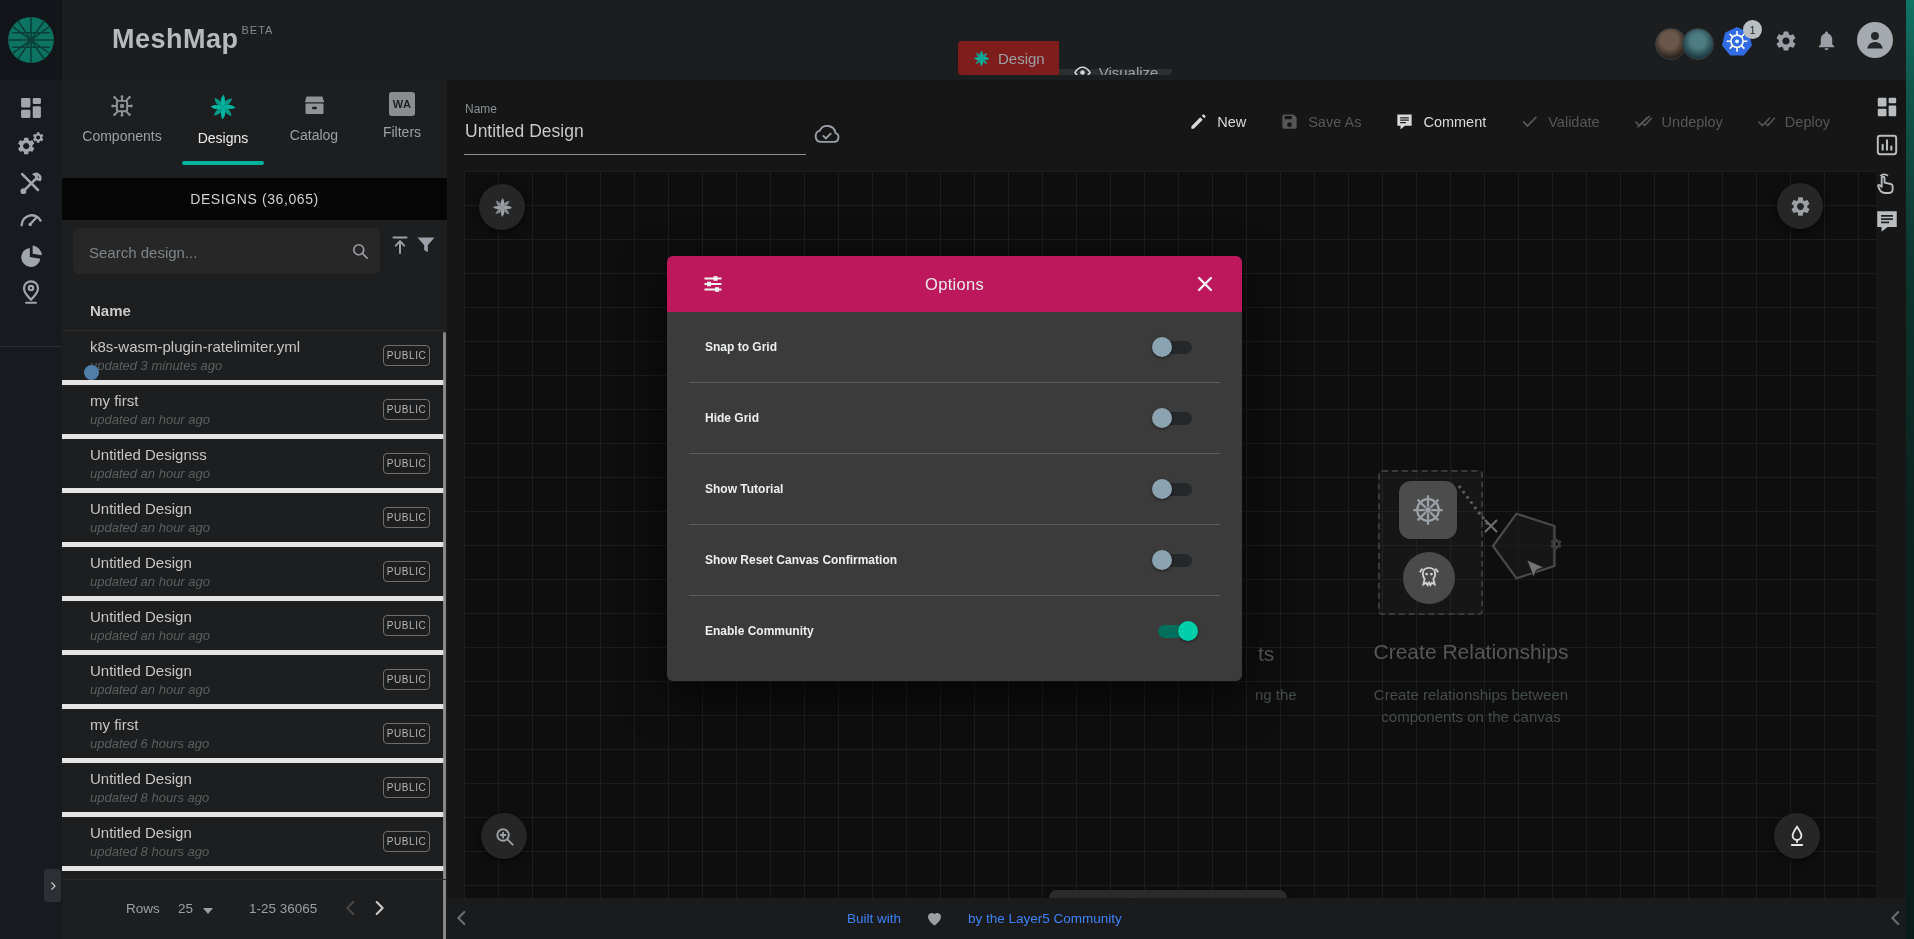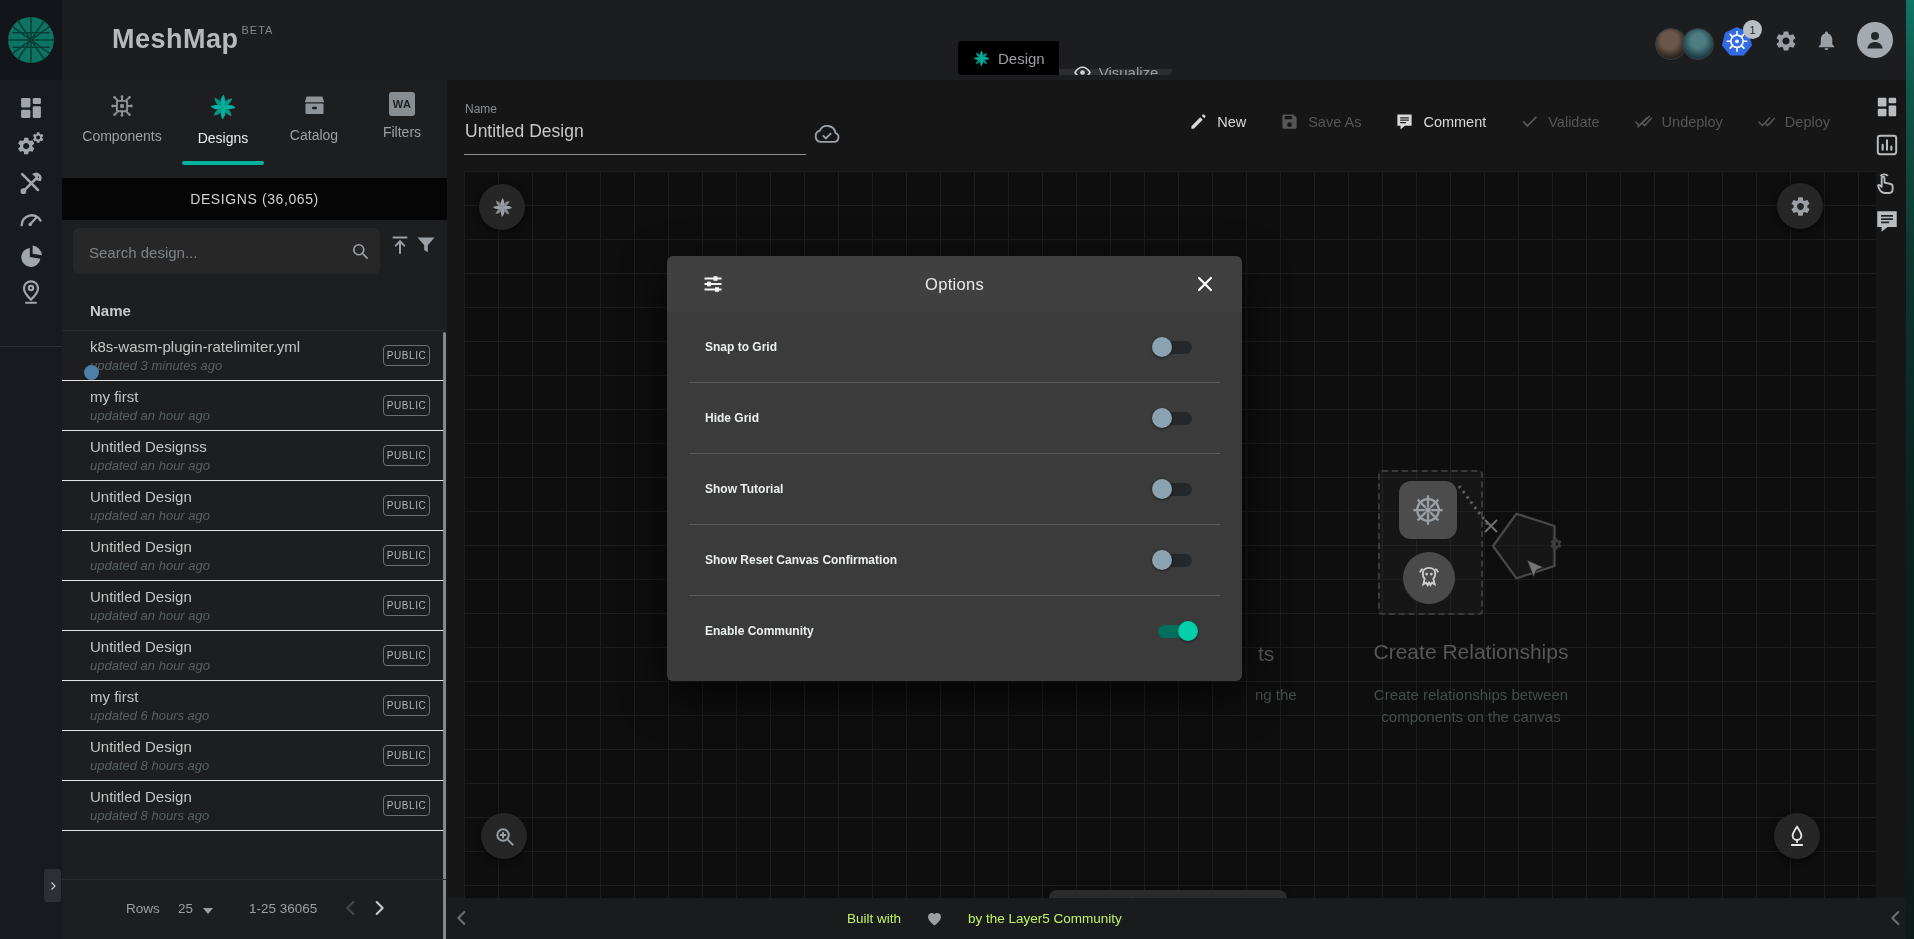--- a/index.html
+++ b/index.html
@@ -14,7 +14,7 @@
   .app-title sup{font-size:11px;font-weight:400;color:#83888b;letter-spacing:1px;margin-left:3px;vertical-align:14px;}
   .mode-tabs{position:absolute;left:958px;top:41px;height:34px;display:flex;border-radius:4px;overflow:hidden;}
   .mode-tab{display:flex;align-items:center;gap:7px;padding:0 14px;font-size:15px;color:#9aa0a4;cursor:pointer;}
-  .mode-tab.design{background:#000000;}
+  .mode-tab.design{background:#7f1d1d;}
   .mode-tab.visualize{background:#2d2e30;margin-top:28px;}
   .avatar-photo{position:absolute;width:30px;height:30px;border-radius:50%;border:1px solid #3a3e42;top:28px;}
   .av1{left:1655px;background:radial-gradient(circle at 45% 38%,#6b584a 0 34%,#241d18 75%);}

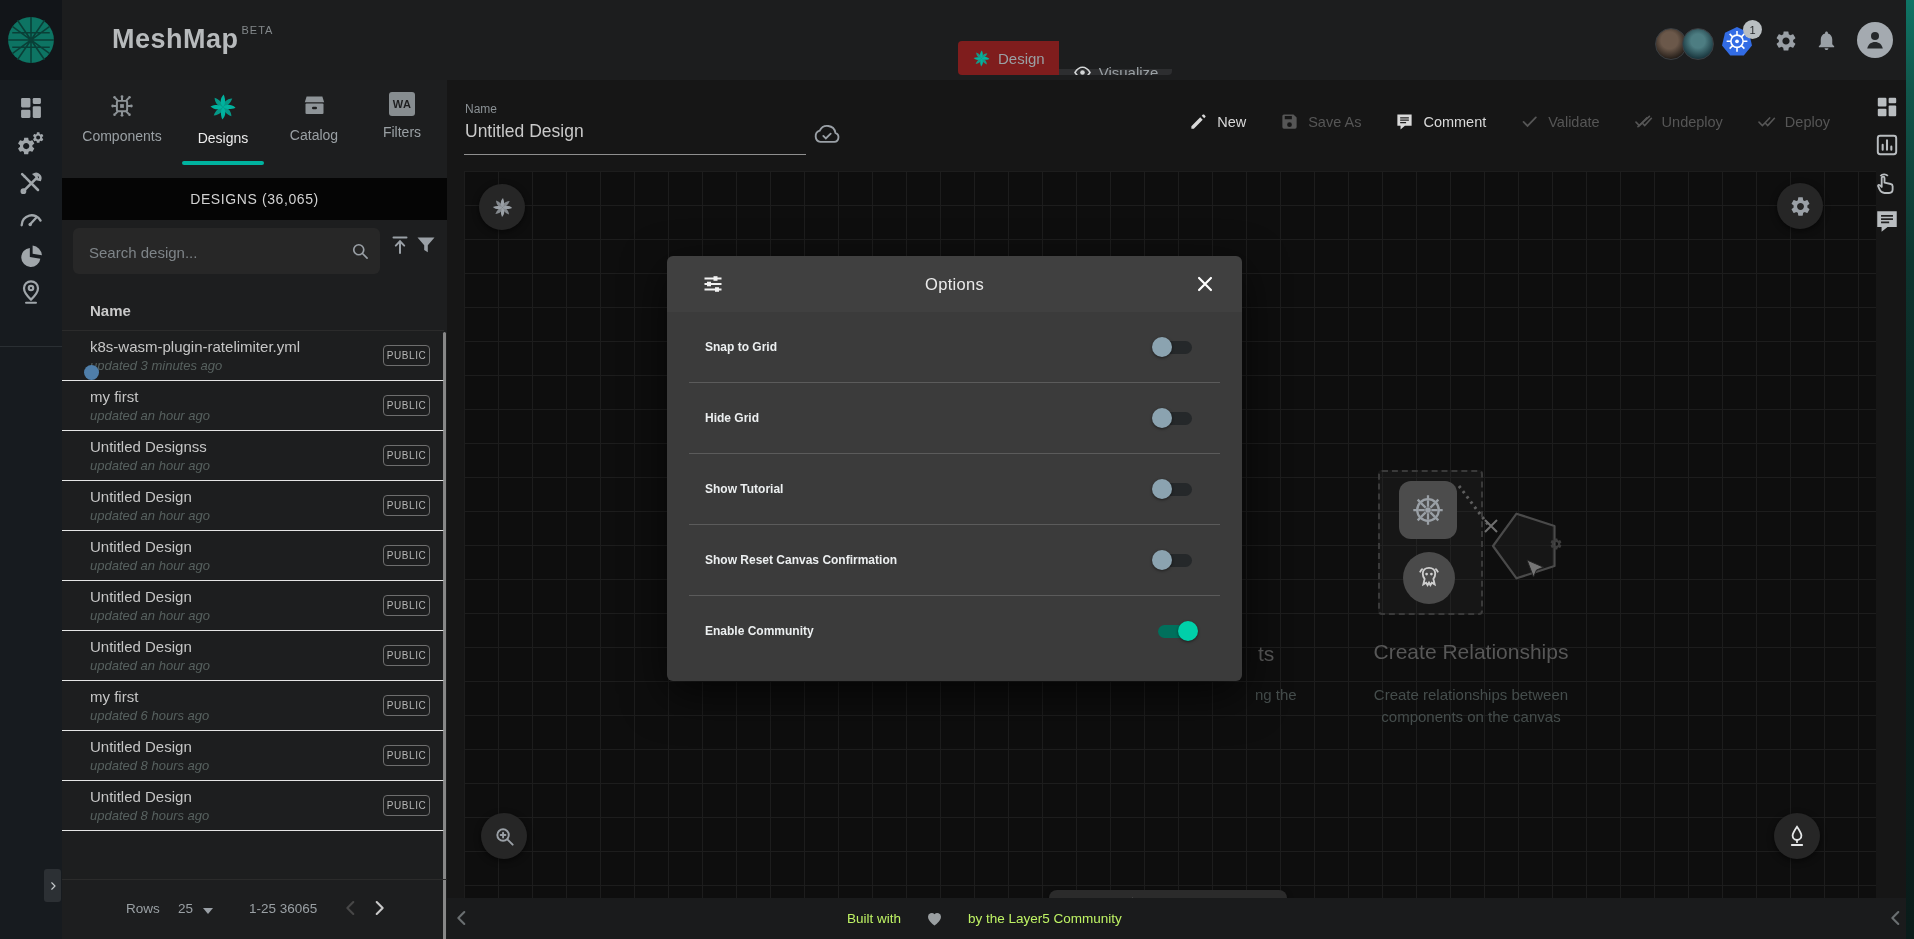--- a/index.html
+++ b/index.html
@@ -105,7 +105,7 @@
   
   .modal{position:absolute;left:667px;top:256px;width:575px;height:425px;border-radius:6px;overflow:hidden;
          box-shadow:0 14px 44px rgba(0,0,0,.65);}
-  .modal-hdr{position:relative;height:56px;background:#404040;display:flex;align-items:center;}
+  .modal-hdr{position:relative;height:56px;background:#be185d;display:flex;align-items:center;}
   .modal-hdr .mtitle{position:absolute;left:0;width:100%;text-align:center;font-size:16.5px;color:#eaeaea;letter-spacing:.3px;}
   .m-sliders{position:absolute;left:34px;top:16px;width:24px;height:24px;color:#f2f2f2;}
   .m-close{position:absolute;right:26px;top:17px;width:22px;height:22px;color:#fff;cursor:pointer;}

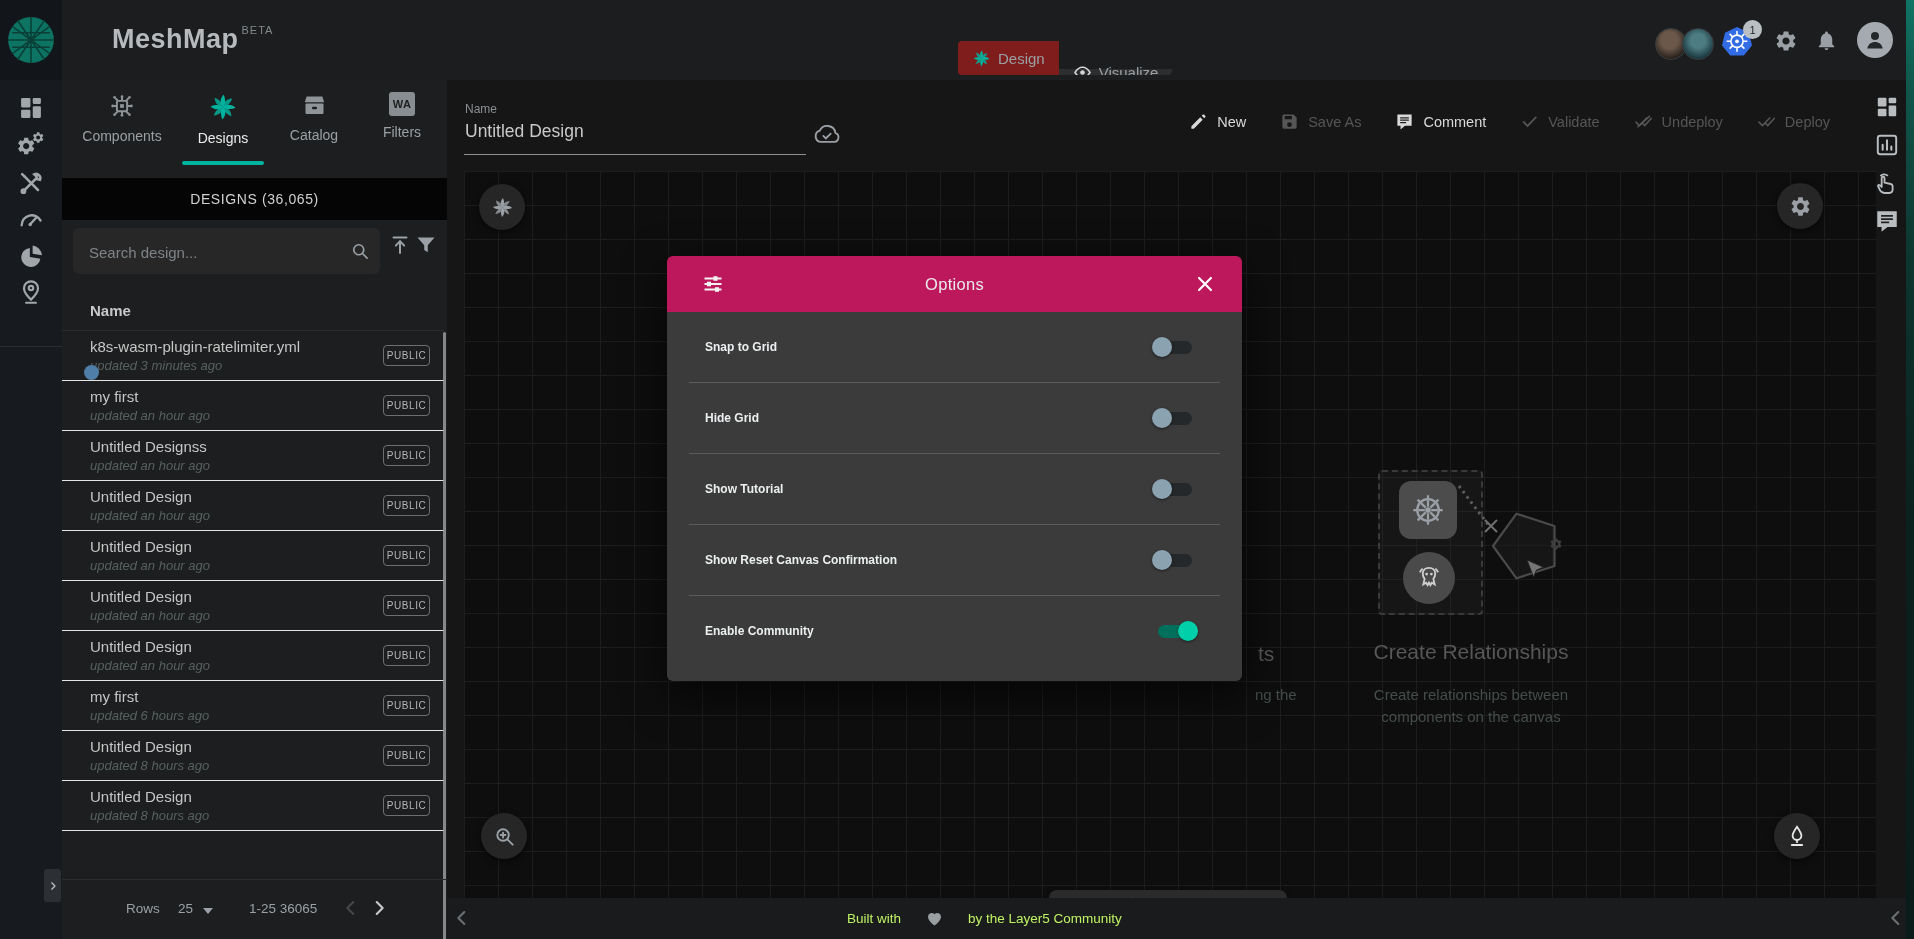--- a/index.html
+++ b/index.html
@@ -56,7 +56,7 @@
   .list-header{position:absolute;left:28px;top:222px;font-size:15px;font-weight:700;color:#c9c9c9;}
   .list-sep-top{position:absolute;left:0;top:250px;width:382px;height:1px;background:#2b2b2b;}
   .rows{position:absolute;left:0;top:251px;width:382px;}
-  .design-row{position:relative;height:49px;border-bottom:1px solid #e5e5e5;cursor:pointer;}
+  .design-row{position:relative;height:49px;border-bottom:5px solid #e5e5e5;cursor:pointer;}
   .row-name{position:absolute;left:28px;top:7px;font-size:15px;color:#c6c6c6;}
   .row-upd{position:absolute;left:28px;top:27px;font-size:13px;font-style:italic;color:#57615f;}
   .row-badge{position:absolute;right:14px;top:14px;width:45px;height:19px;border:1px solid #6e6e6e;border-radius:4px;

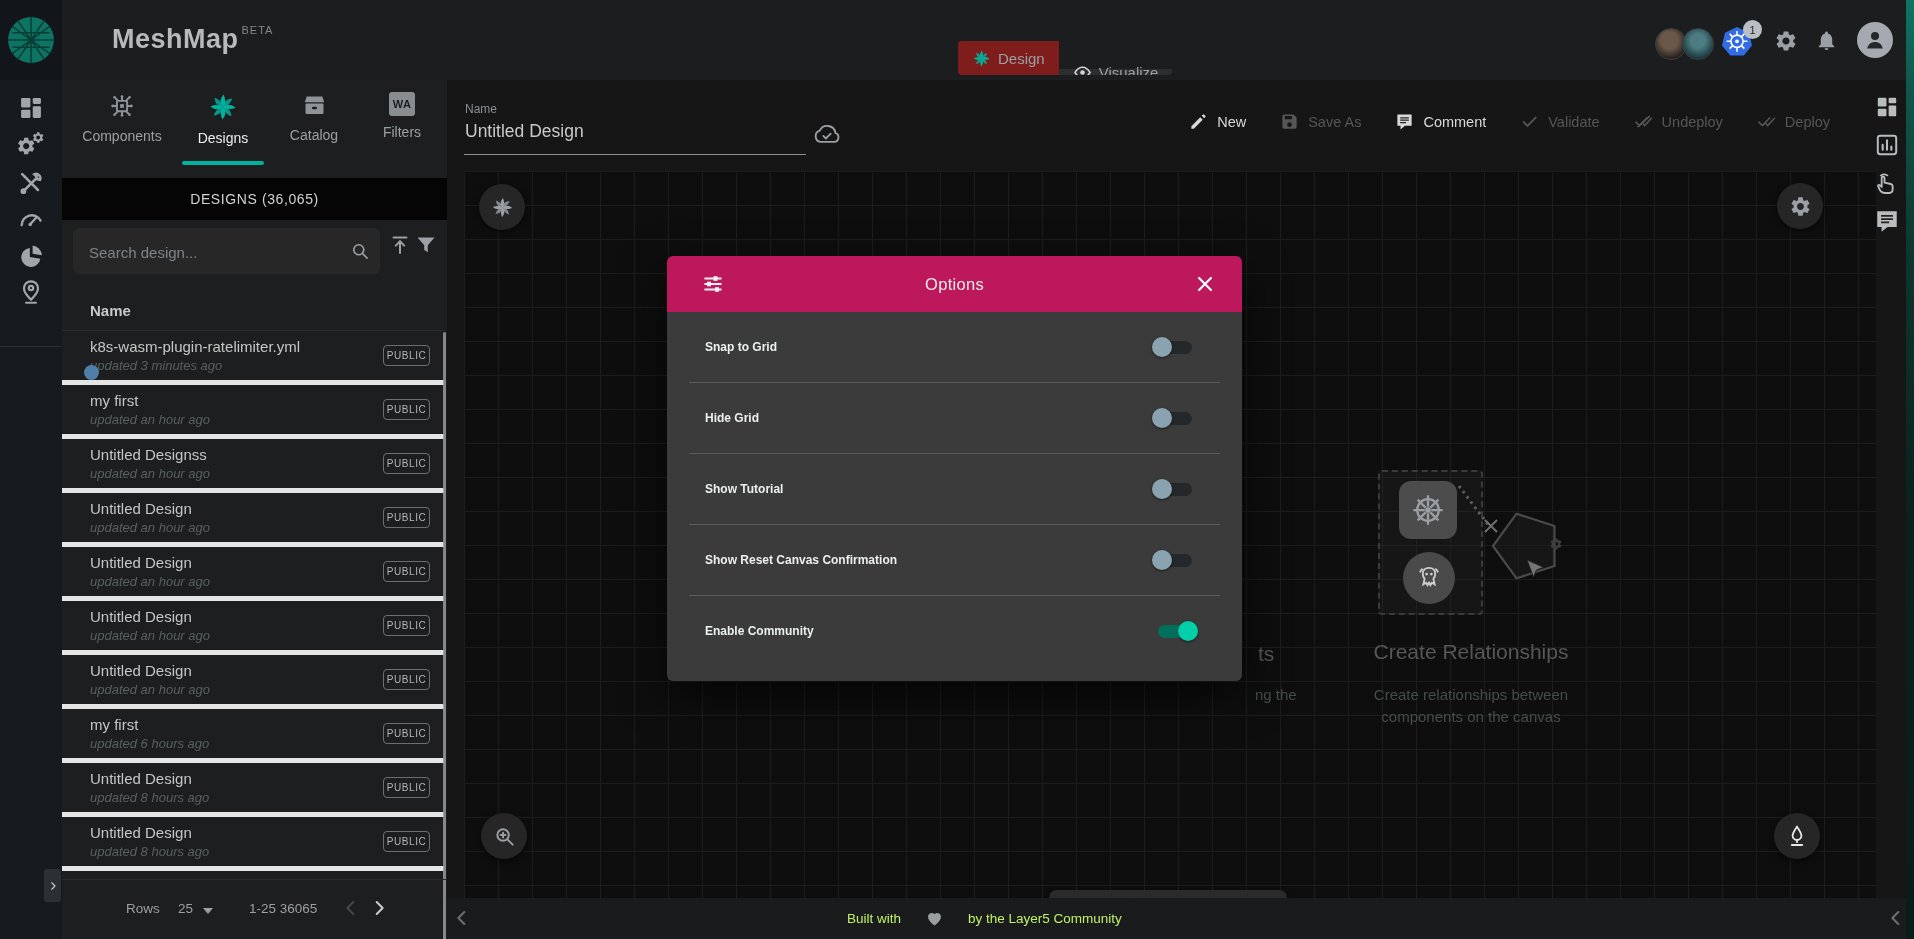--- a/index.html
+++ b/index.html
@@ -121,7 +121,7 @@
 
   
   .footer{position:absolute;left:447px;top:898px;width:1467px;height:41px;background:#1a1b1c;}
-  .footer-center{position:absolute;left:400px;top:0;height:41px;display:flex;align-items:center;gap:24px;color:#bef264;font-size:13.5px;}
+  .footer-center{position:absolute;left:400px;top:0;height:41px;display:flex;align-items:center;gap:24px;color:#3b82f6;font-size:13.5px;}
   .heart{width:19px;height:19px;color:#9a9fa1;}
   .foot-chev{position:absolute;top:6px;width:22px;height:28px;color:#6a6f71;cursor:pointer;}
 </style>

